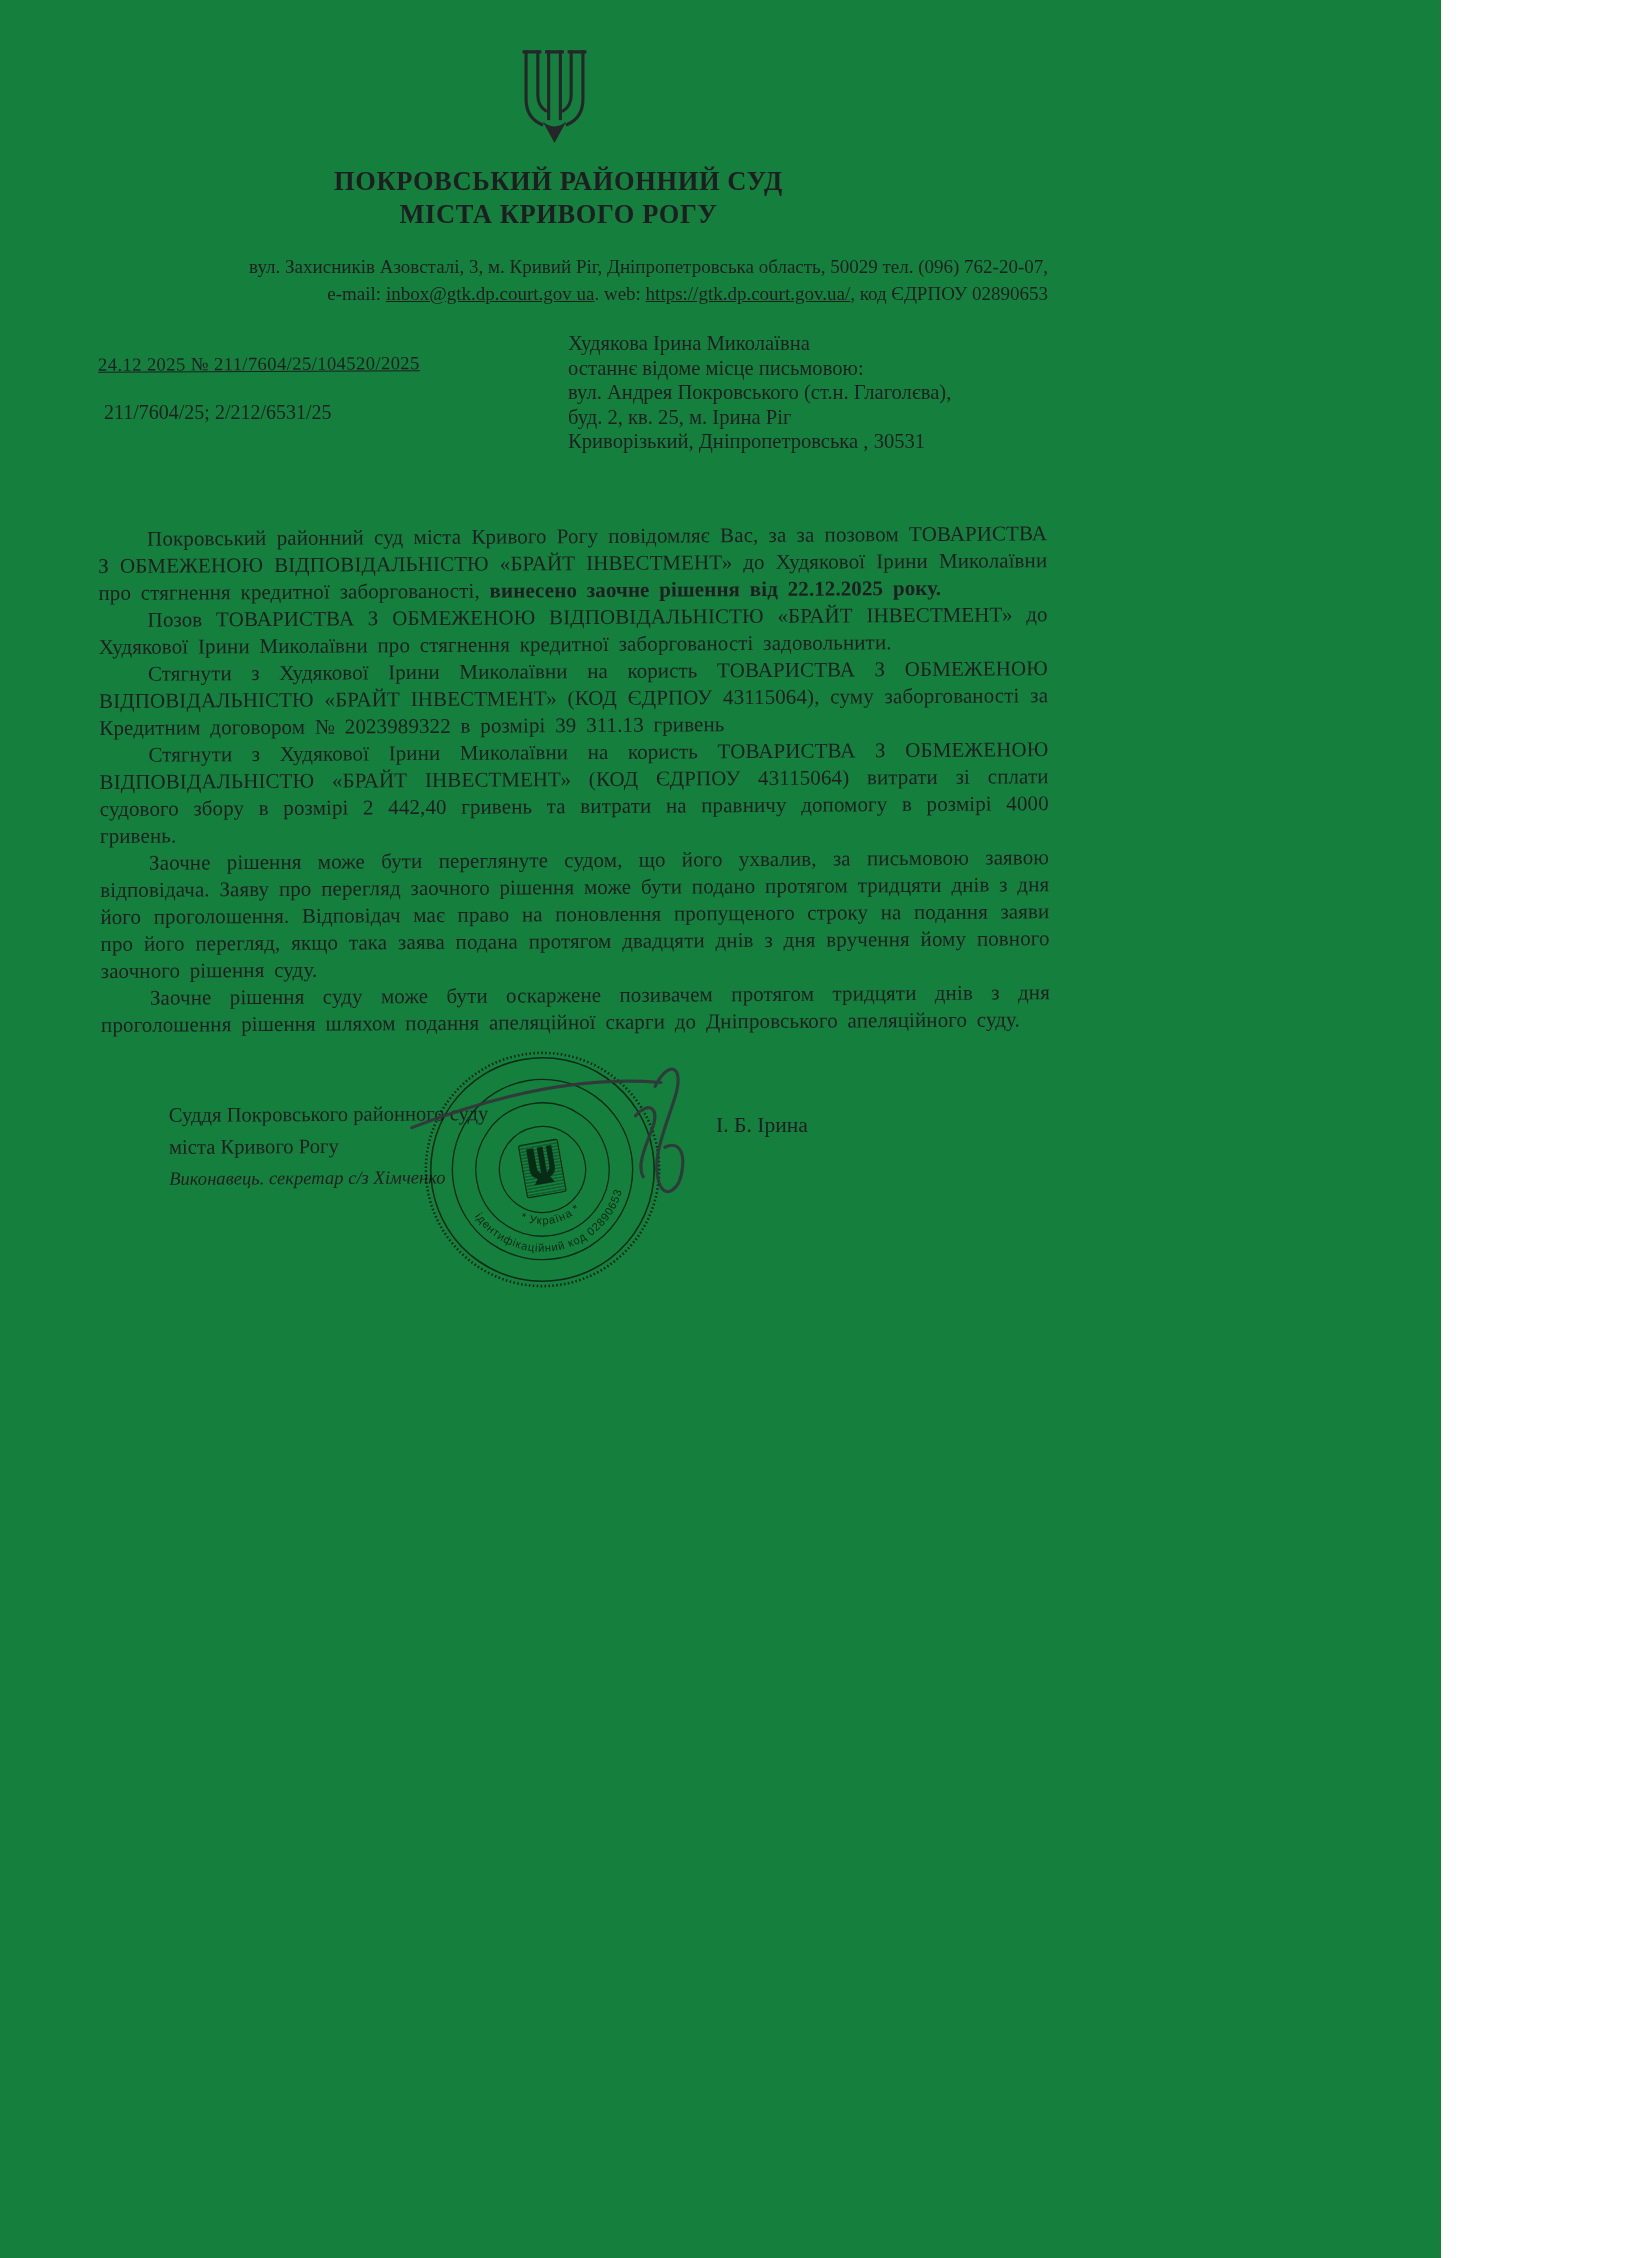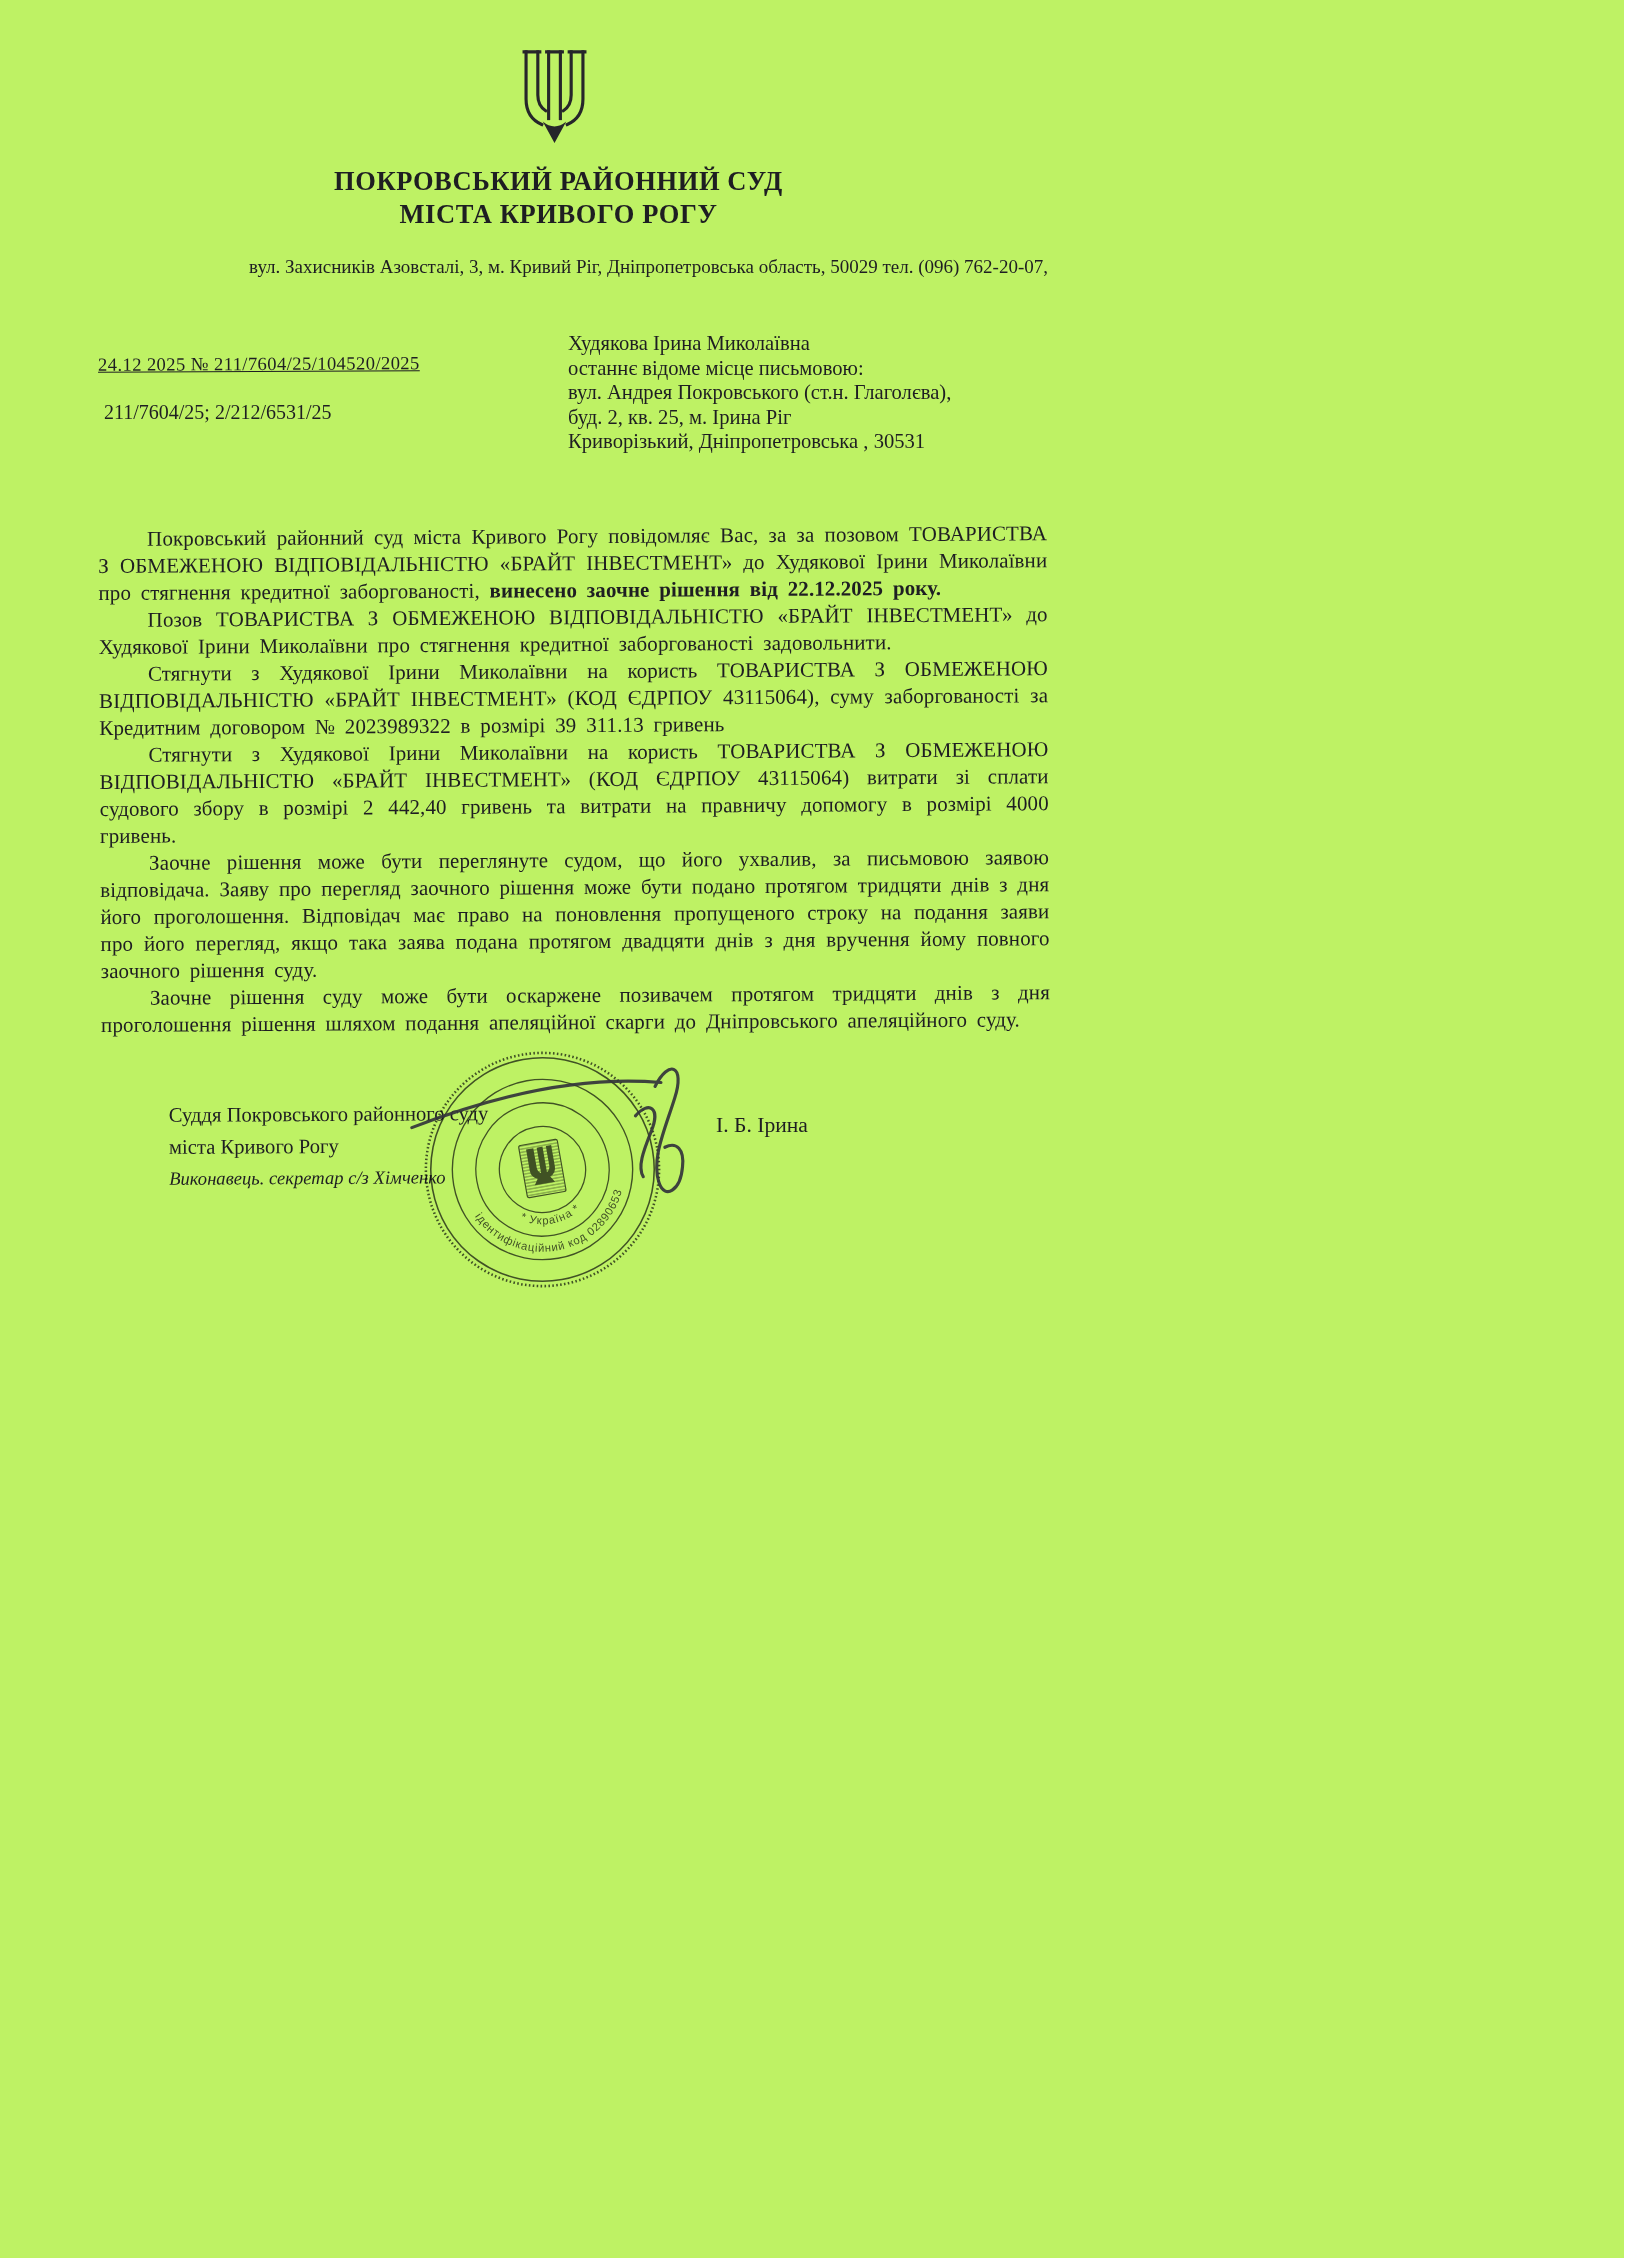--- a/index.html
+++ b/index.html
@@ -6,8 +6,8 @@
   html, body { background:#ffffff; }
   .page {
     position:relative;
-    width:1624px; height:2258px;
-    background:#bef264;
+    width:1441px; height:2258px;
+    background:#15803d;
     color:#1e1e22;
     font-family:"Liberation Serif","DejaVu Serif",serif;
     overflow:hidden;

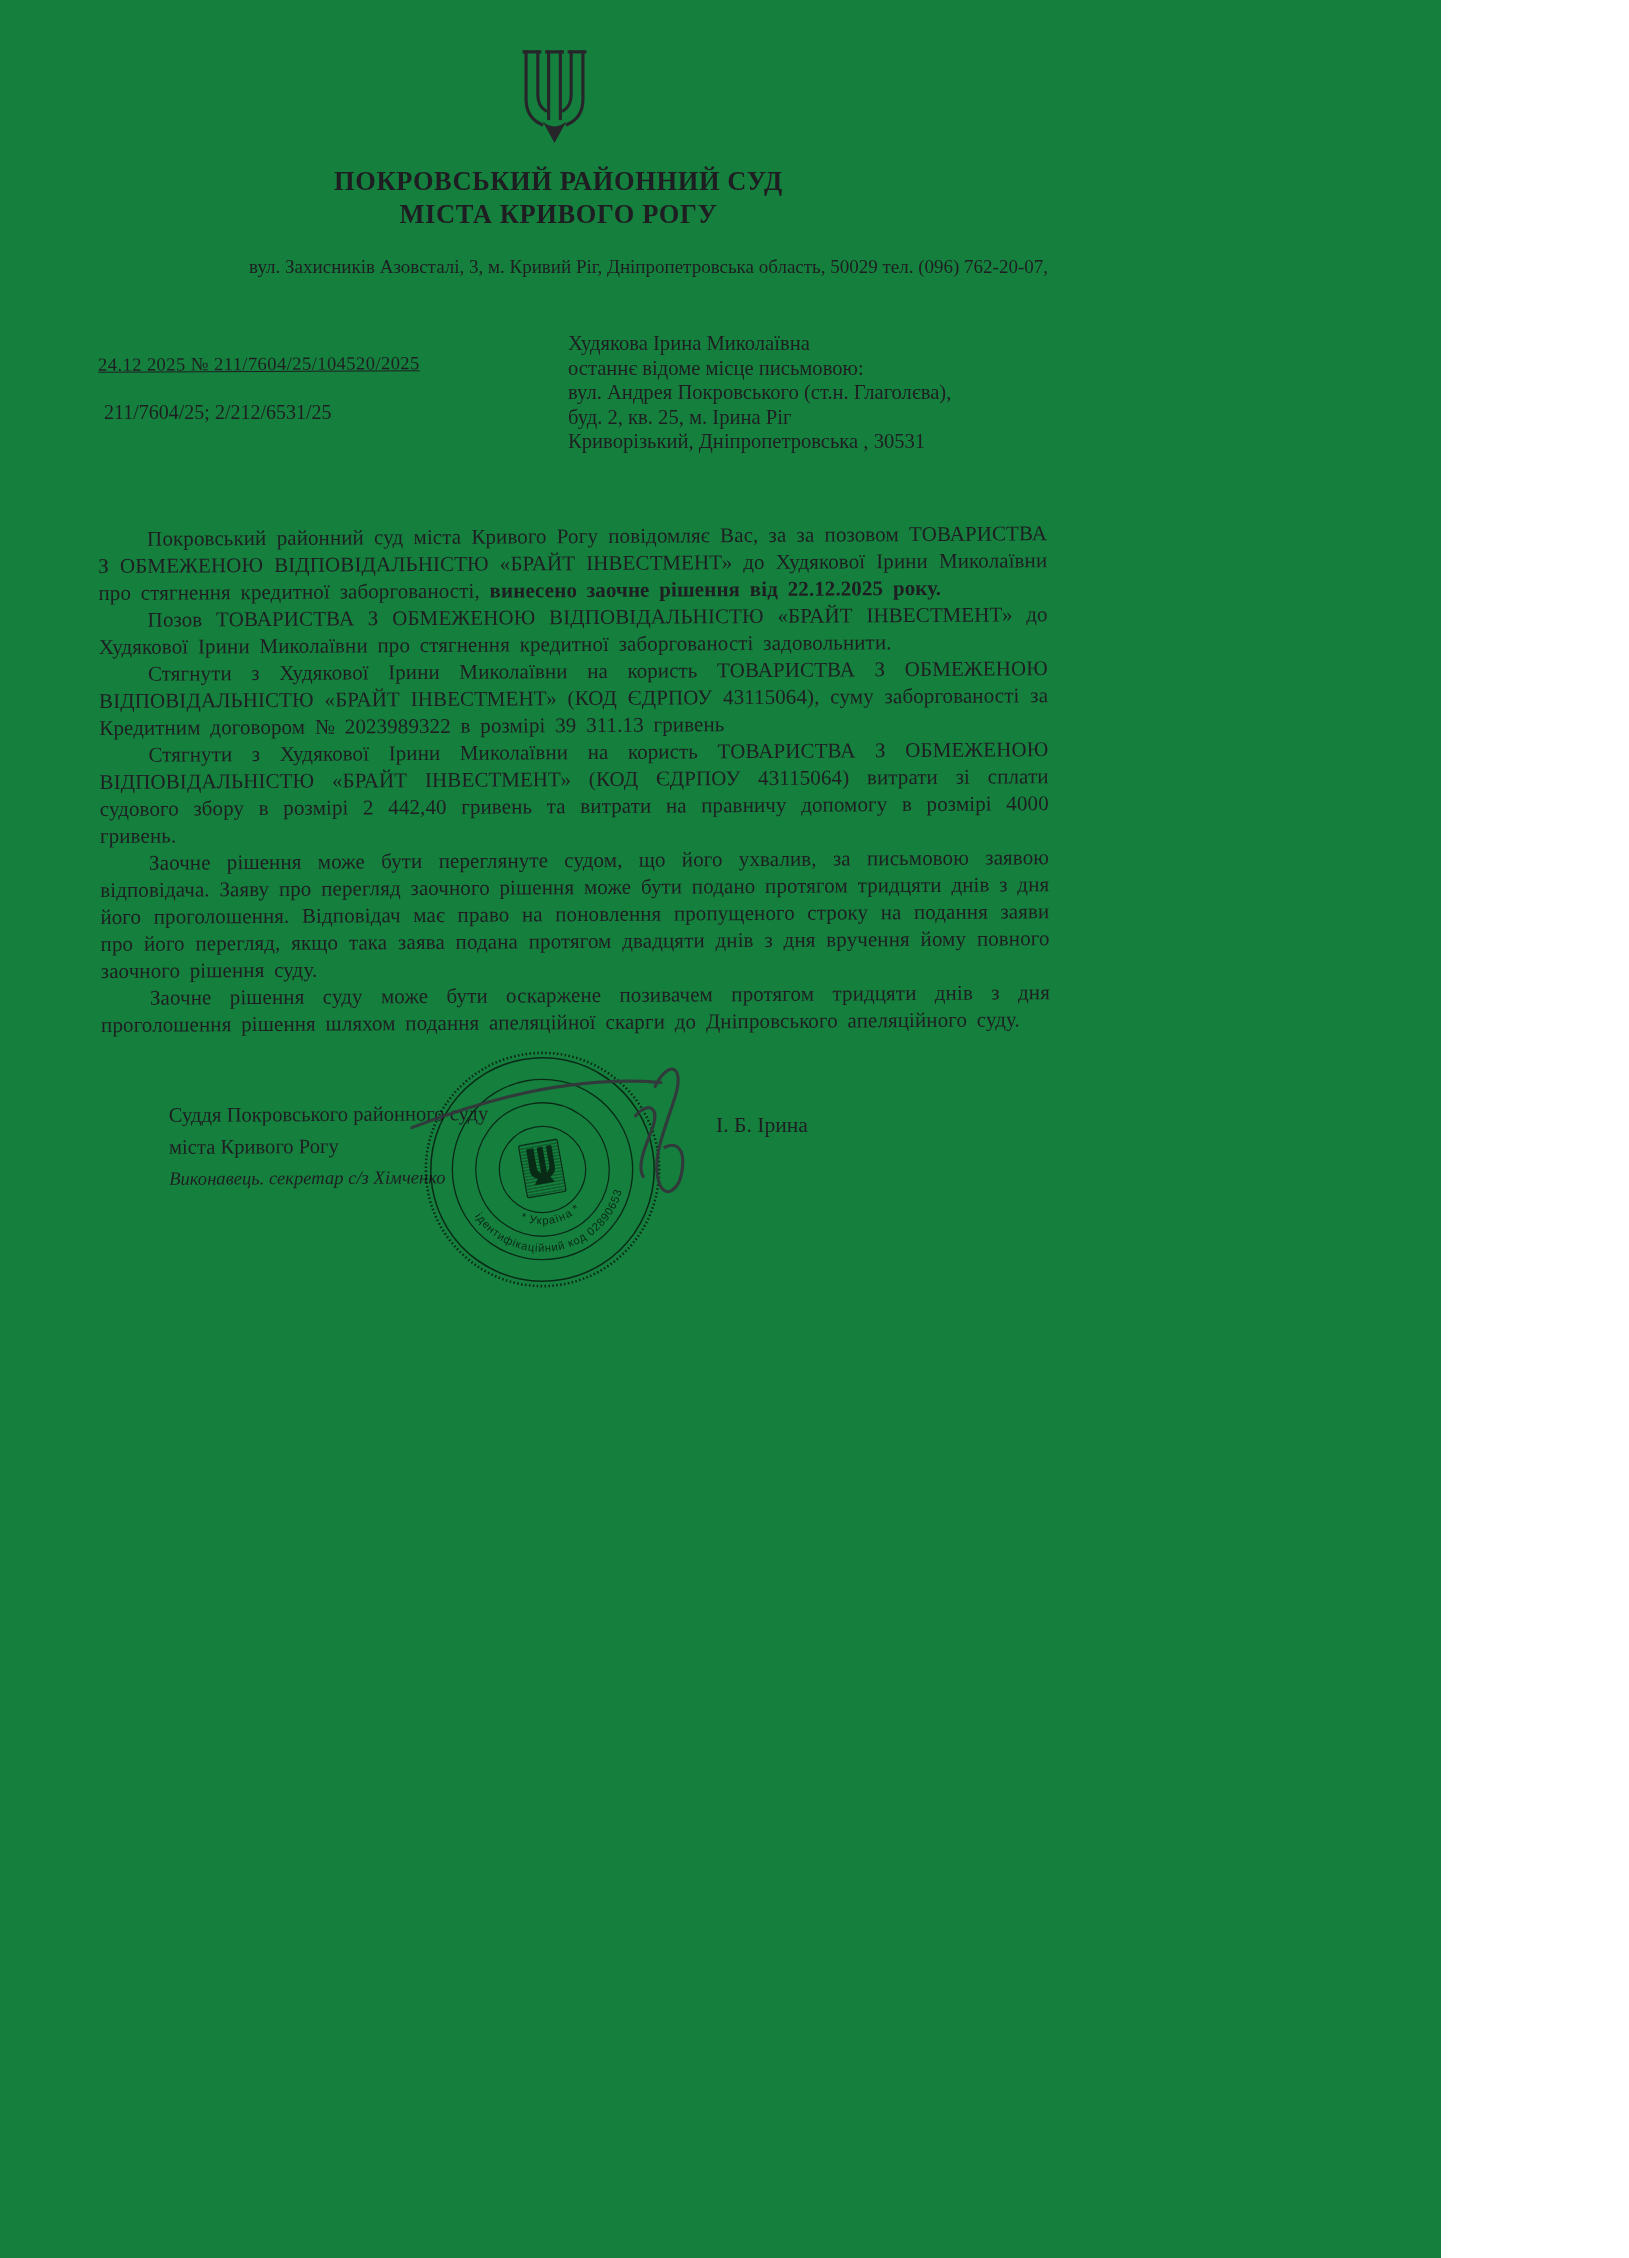--- a/index.html
+++ b/index.html
@@ -74,6 +74,9 @@
 
   <div class="address">
     <div>вул. Захисників Азовсталі, 3, м. Кривий Ріг,  Дніпропетровська область, 50029 тел. (096) 762-20-07,</div>
+    <div>
+      <span>e-mail: </span><span class="u">inbox@gtk.dp.court.gov ua</span><span>.  web: </span><span class="u">https://gtk.dp.court.gov.ua/</span><span>, код ЄДРПОУ 02890653</span>
+    </div>
   </div>
 
   <div class="ref1">24.12 2025 №  211/7604/25/104520/2025</div>

